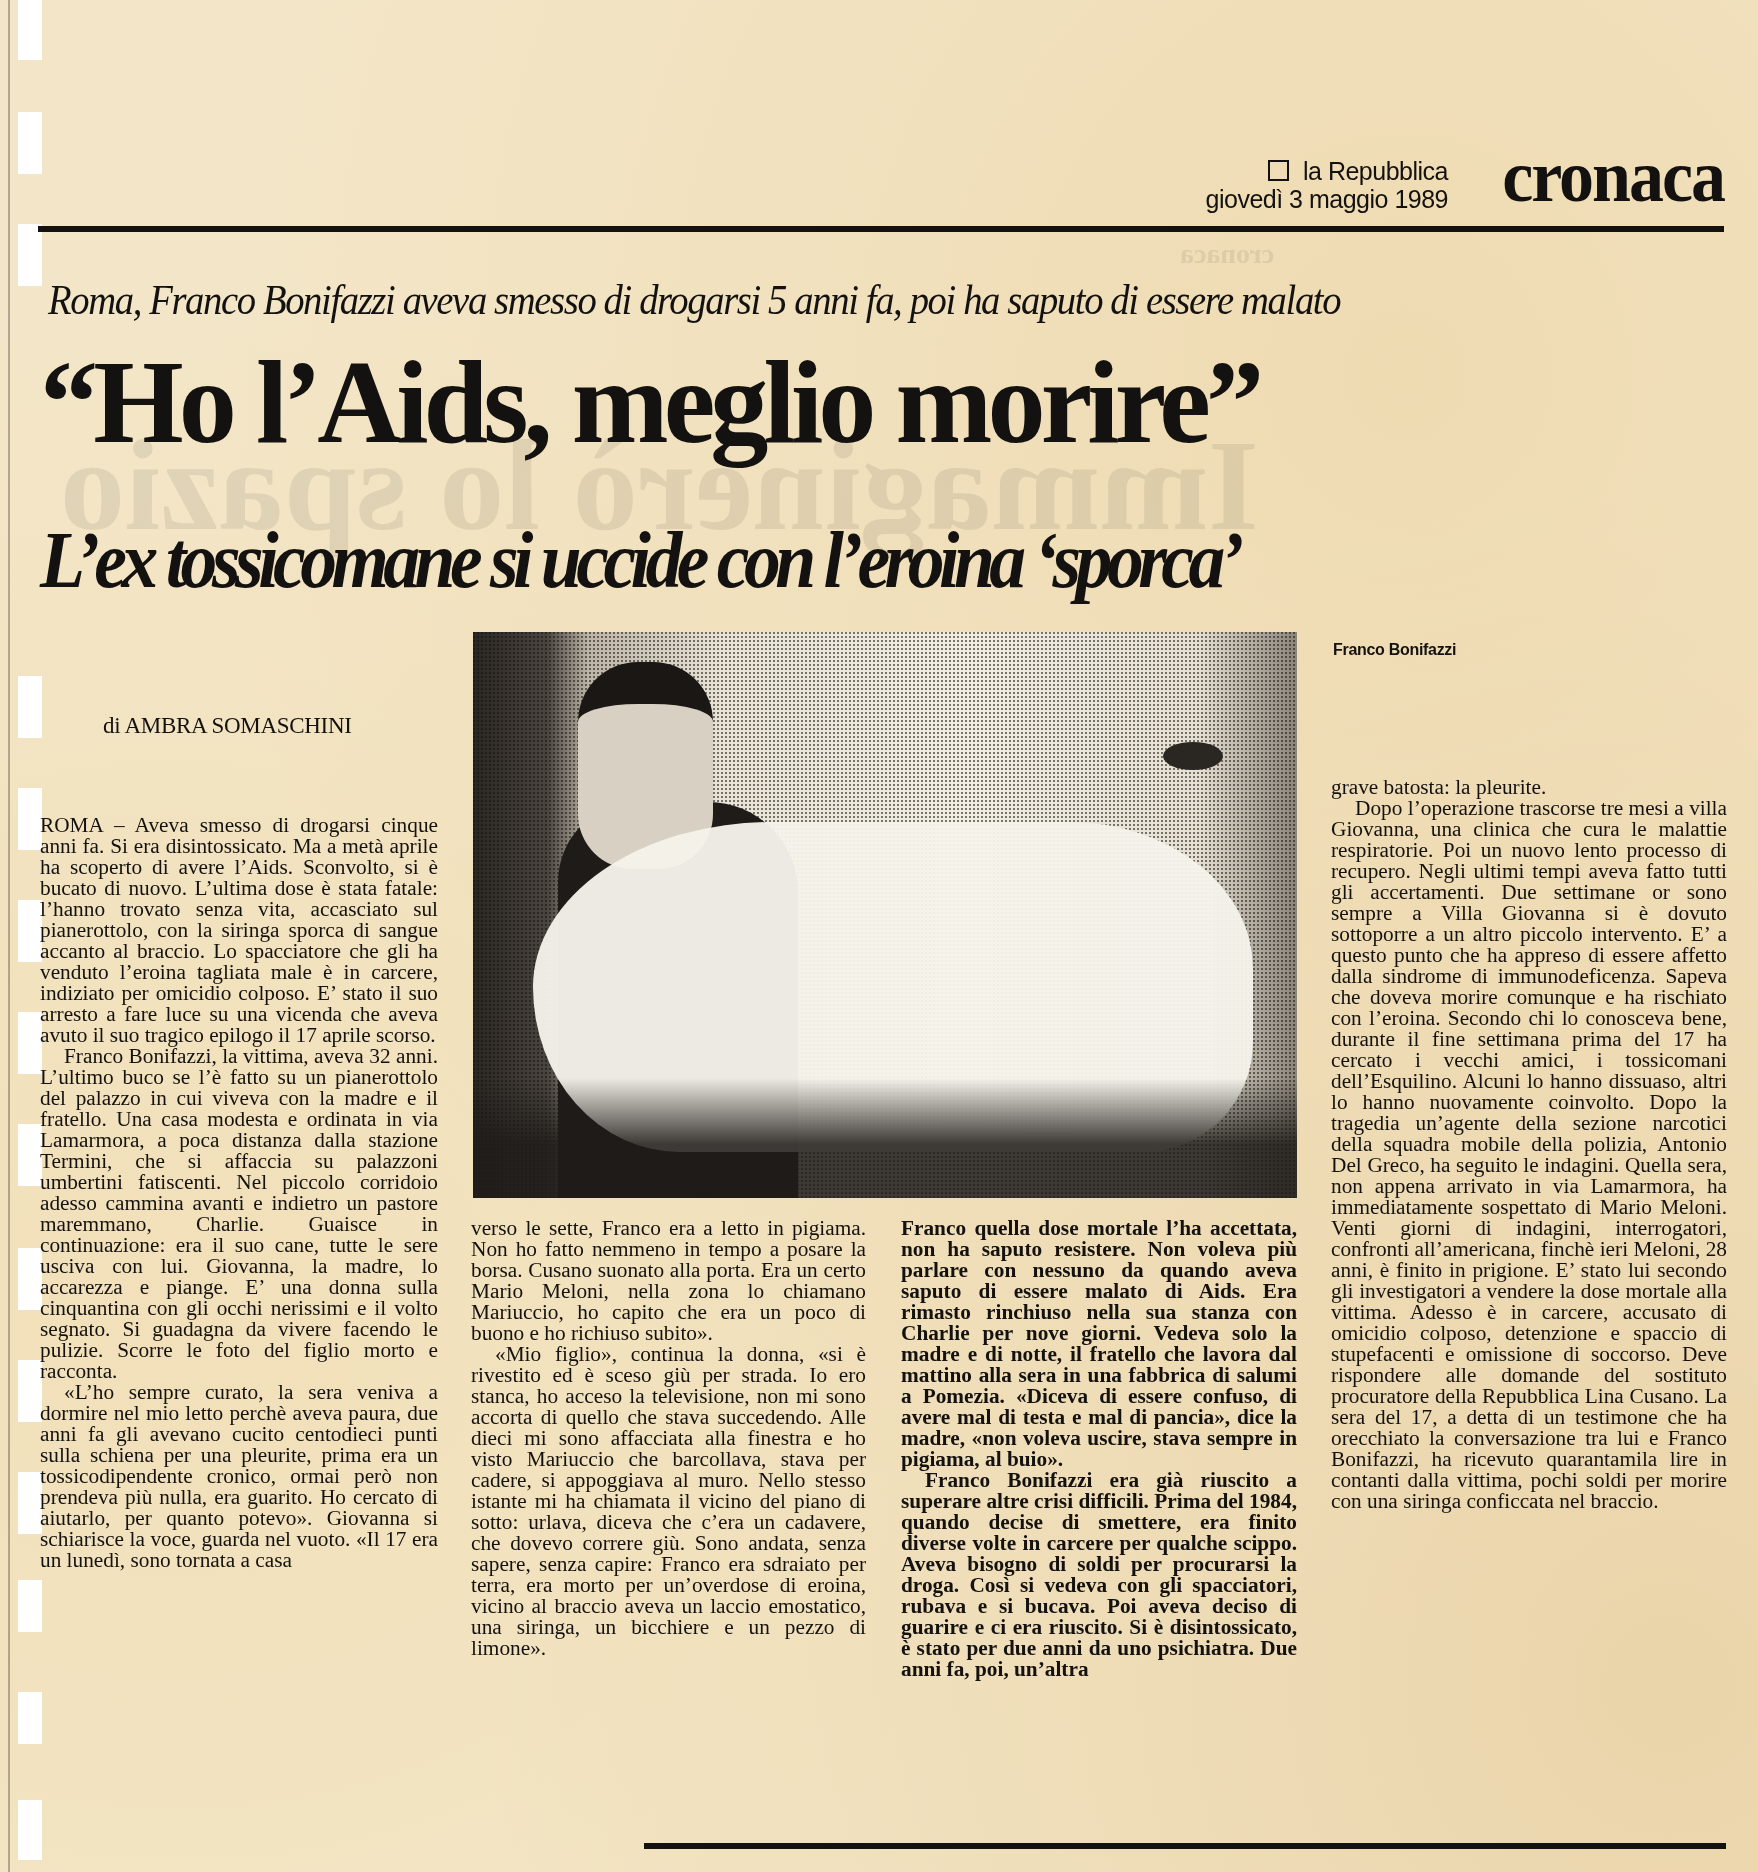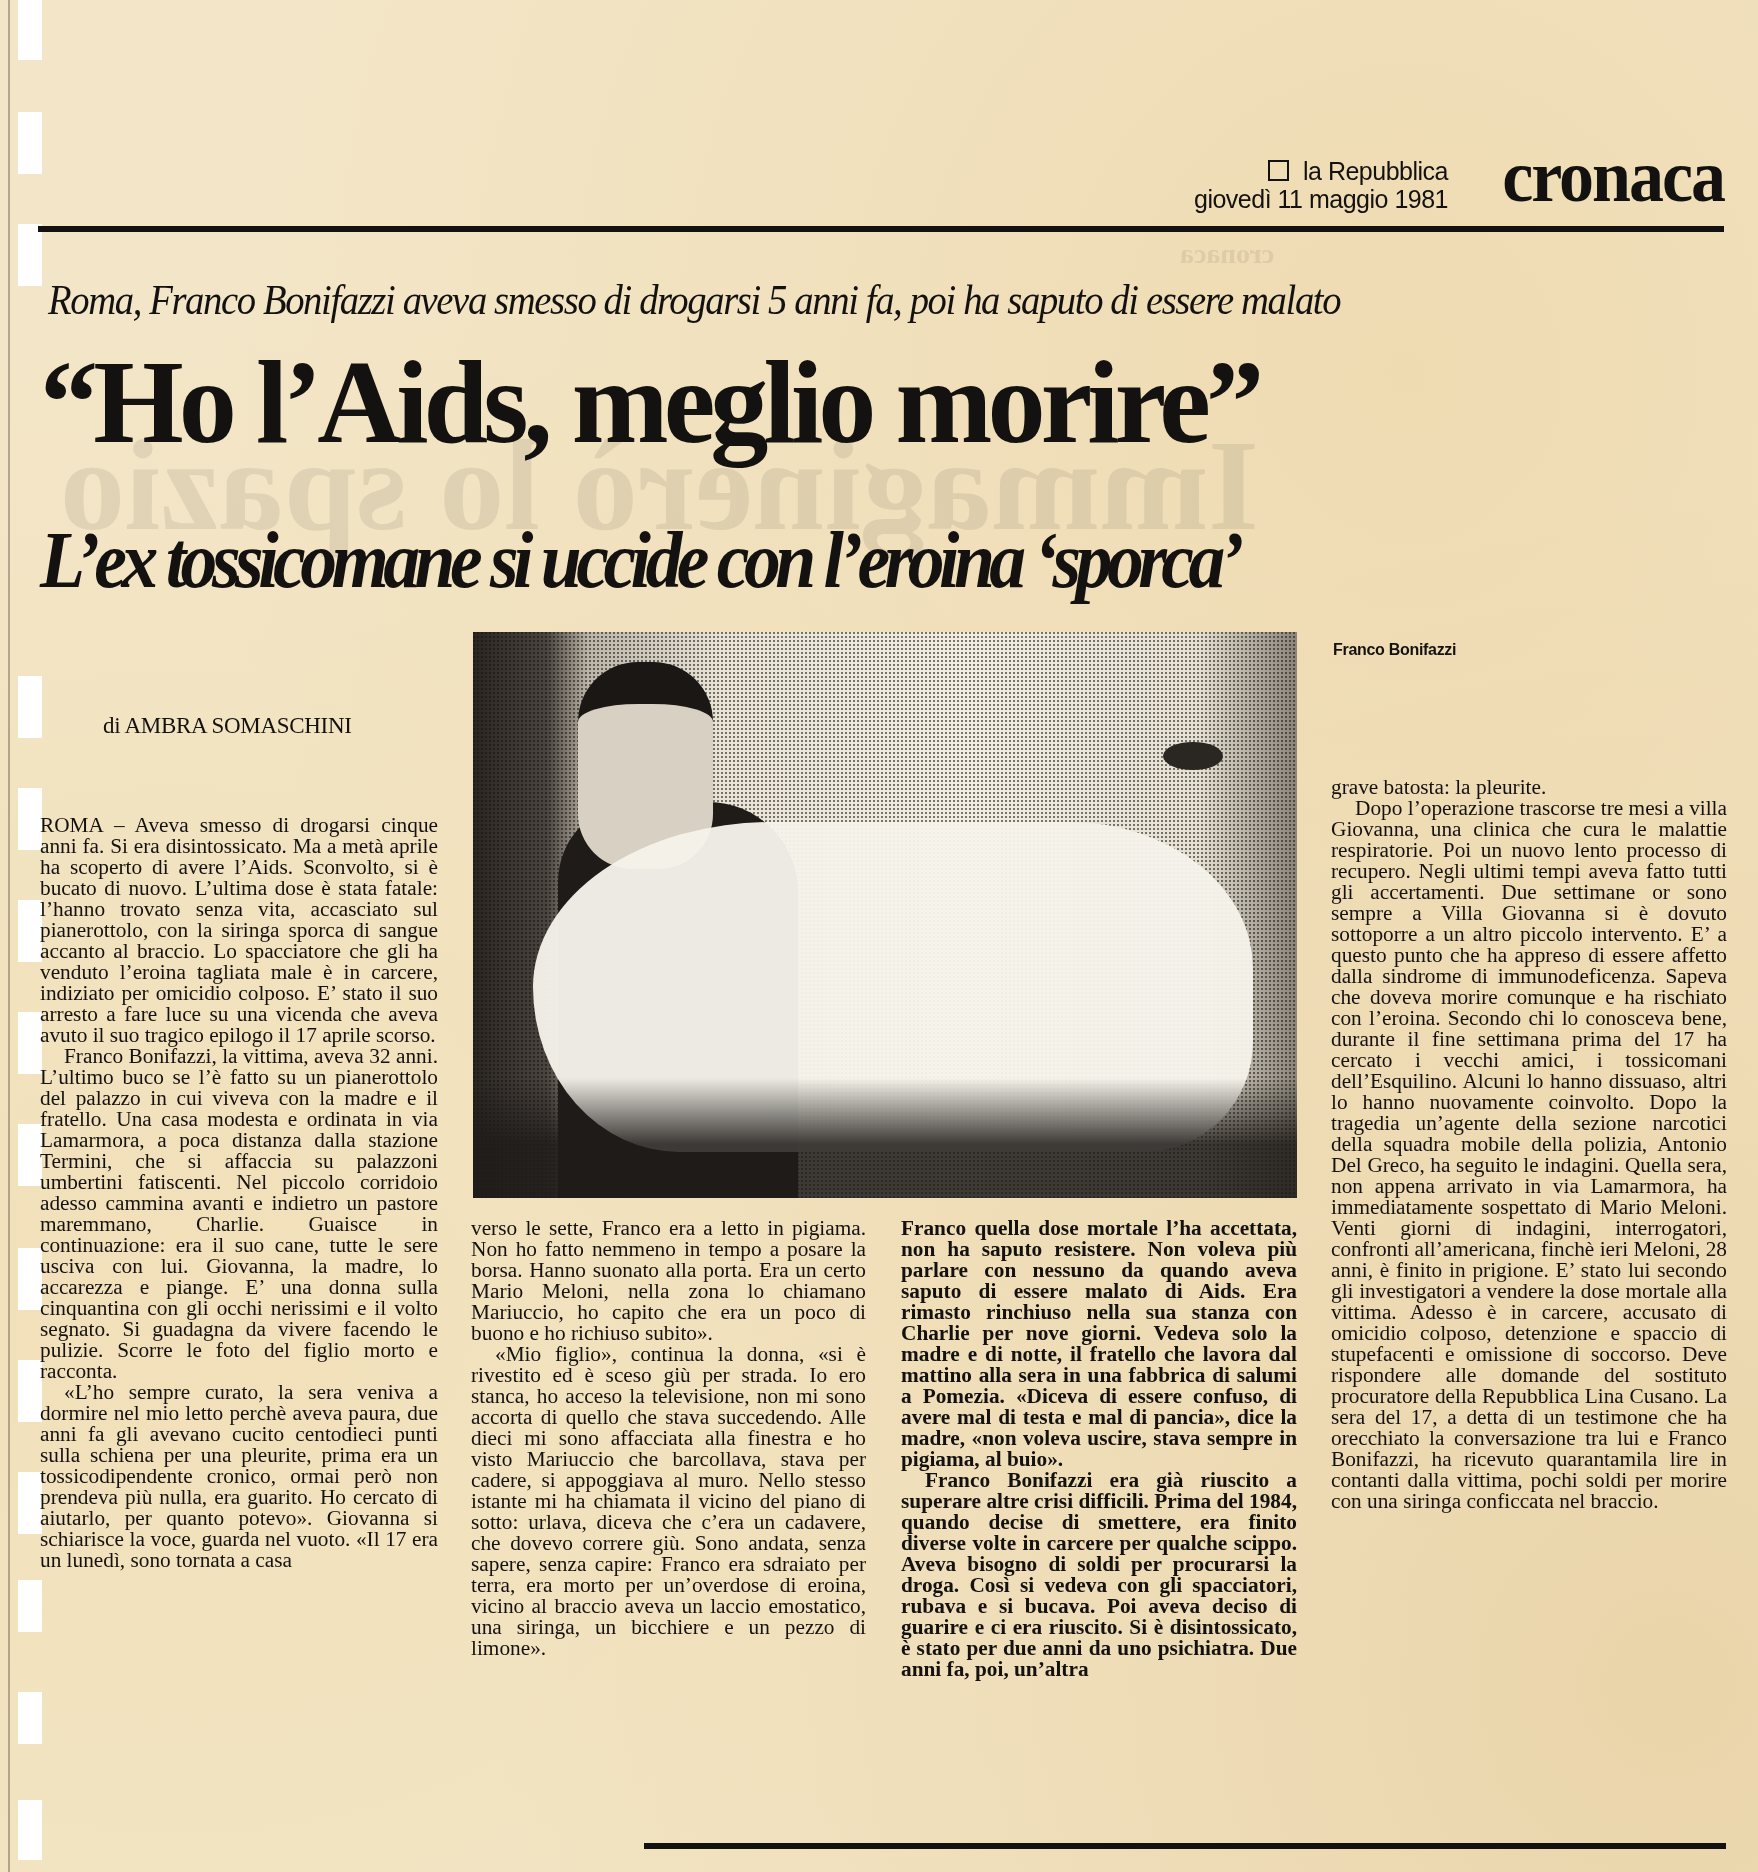--- a/index.html
+++ b/index.html
@@ -79,7 +79,7 @@
 
 <div class="abs masthead-src">
   <div><span class="box"></span><span>la Repubblica</span></div>
-  <div>giovedì 11 maggio 1981</div>
+  <div>giovedì 3 maggio 1989</div>
 </div>
 <div class="abs section-word">cronaca</div>
 <div class="abs rule-top"></div>

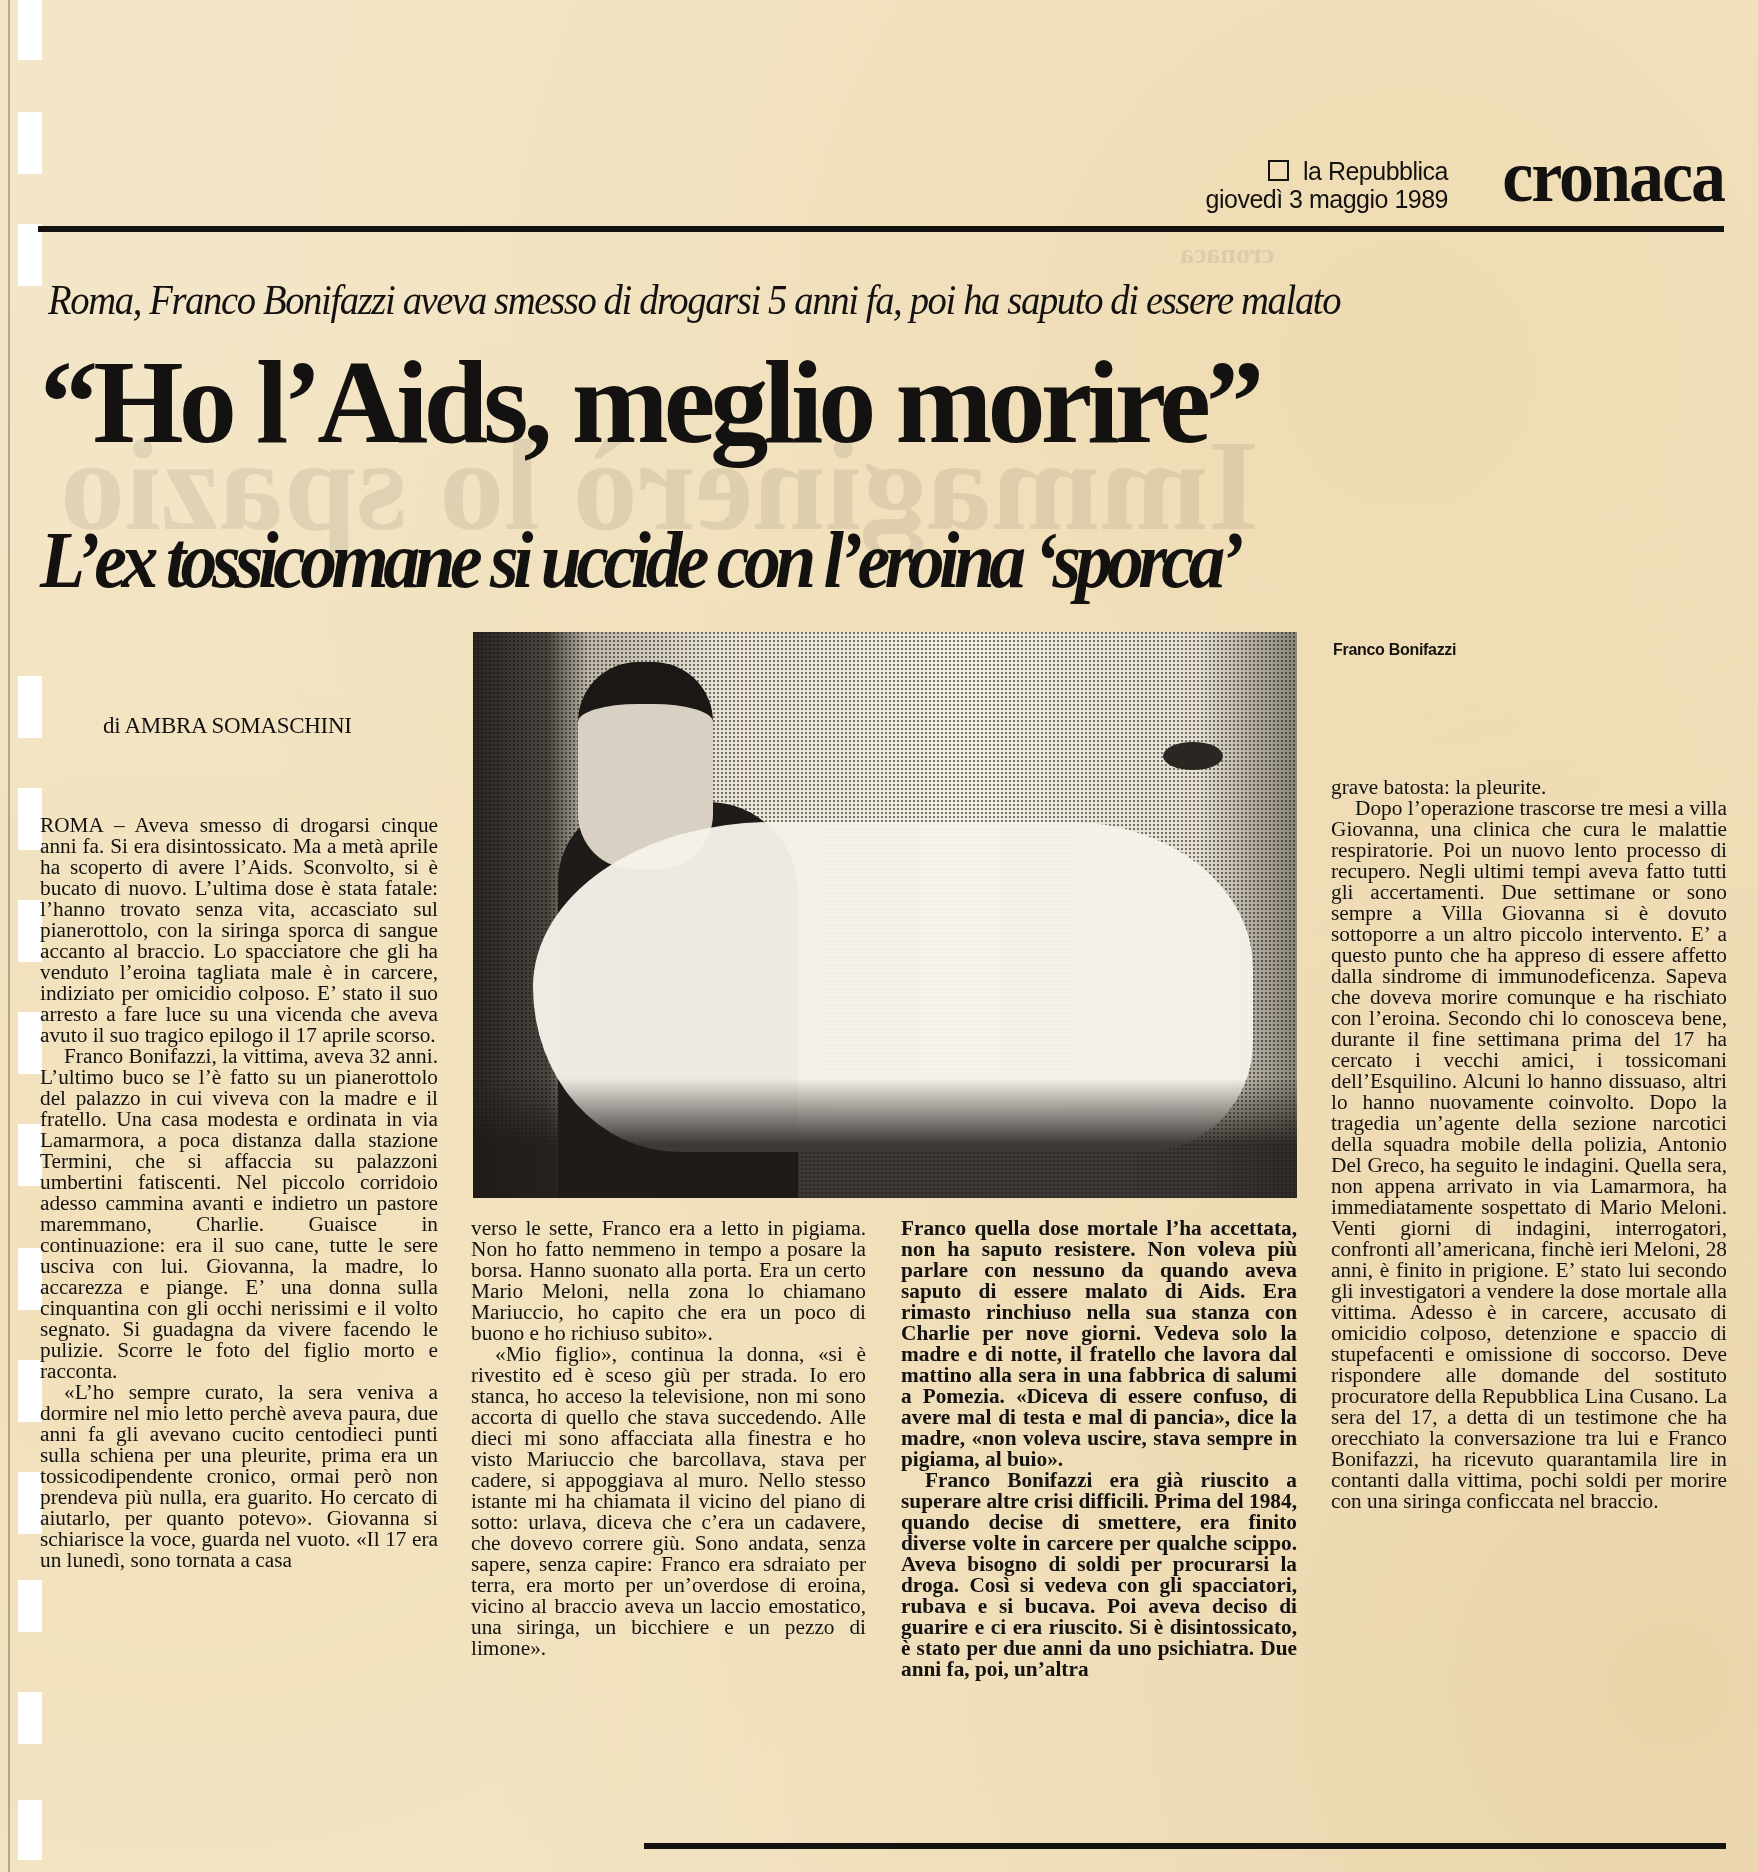--- a/index.html
+++ b/index.html
@@ -106,7 +106,7 @@
 </div>
 
 <div class="col col2">
-  <p class="noindent">verso le sette, Franco era a letto in pigiama. Non ho fatto nemmeno in tempo a posare la borsa. Hanno suonato alla porta. Era un certo Mario Meloni, nella zona lo chiamano Mariuccio, ho capito che era un poco di buono e ho richiuso subito».</p>
+  <p class="noindent">verso le sette, Franco era a letto in pigiama. Non ho fatto nemmeno in tempo a posare la borsa. Cusano suonato alla porta. Era un certo Mario Meloni, nella zona lo chiamano Mariuccio, ho capito che era un poco di buono e ho richiuso subito».</p>
   <p>«Mio figlio», continua la donna, «si è rivestito ed è sceso giù per strada. Io ero stanca, ho acceso la televisione, non mi sono accorta di quello che stava succedendo. Alle dieci mi sono affacciata alla finestra e ho visto Mariuccio che barcollava, stava per cadere, si appoggiava al muro. Nello stesso istante mi ha chiamata il vicino del piano di sotto: urlava, diceva che c’era un cadavere, che dovevo correre giù. Sono andata, senza sapere, senza capire: Franco era sdraiato per terra, era morto per un’overdose di eroina, vicino al braccio aveva un laccio emostatico, una siringa, un bicchiere e un pezzo di limone».</p>
 </div>
 

